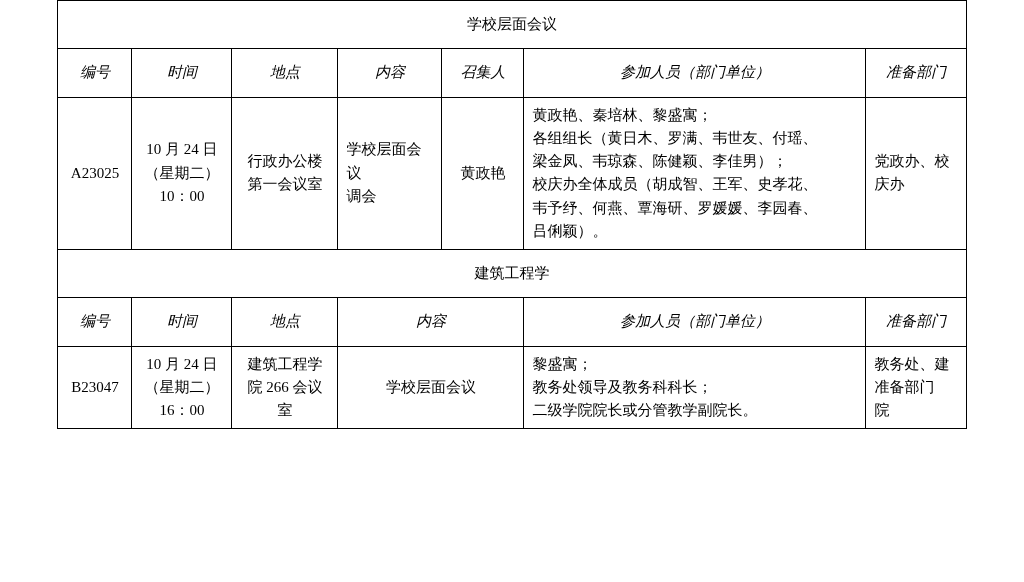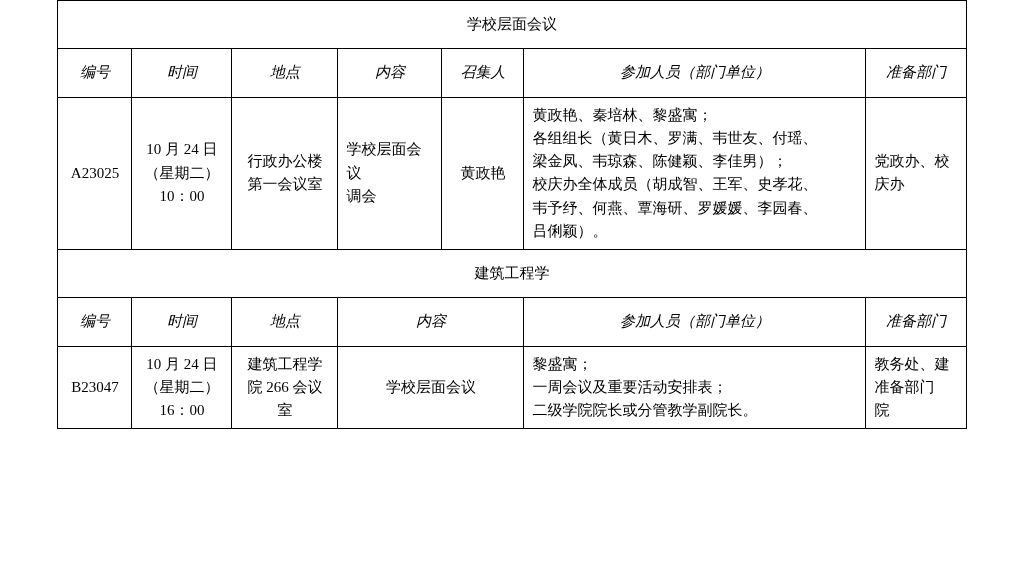--- a/index.html
+++ b/index.html
@@ -143,7 +143,7 @@
 室</td>
         <td class="c-center cell-multiline" colspan="2">学校层面会议</td>
         <td class="c-left cell-multiline">黎盛寓；
-一周会议及重要活动安排表；
+教务处领导及教务科科长；
 二级学院院长或分管教学副院长。</td>
         <td class="c-left cell-multiline">教务处、建
 准备部门

